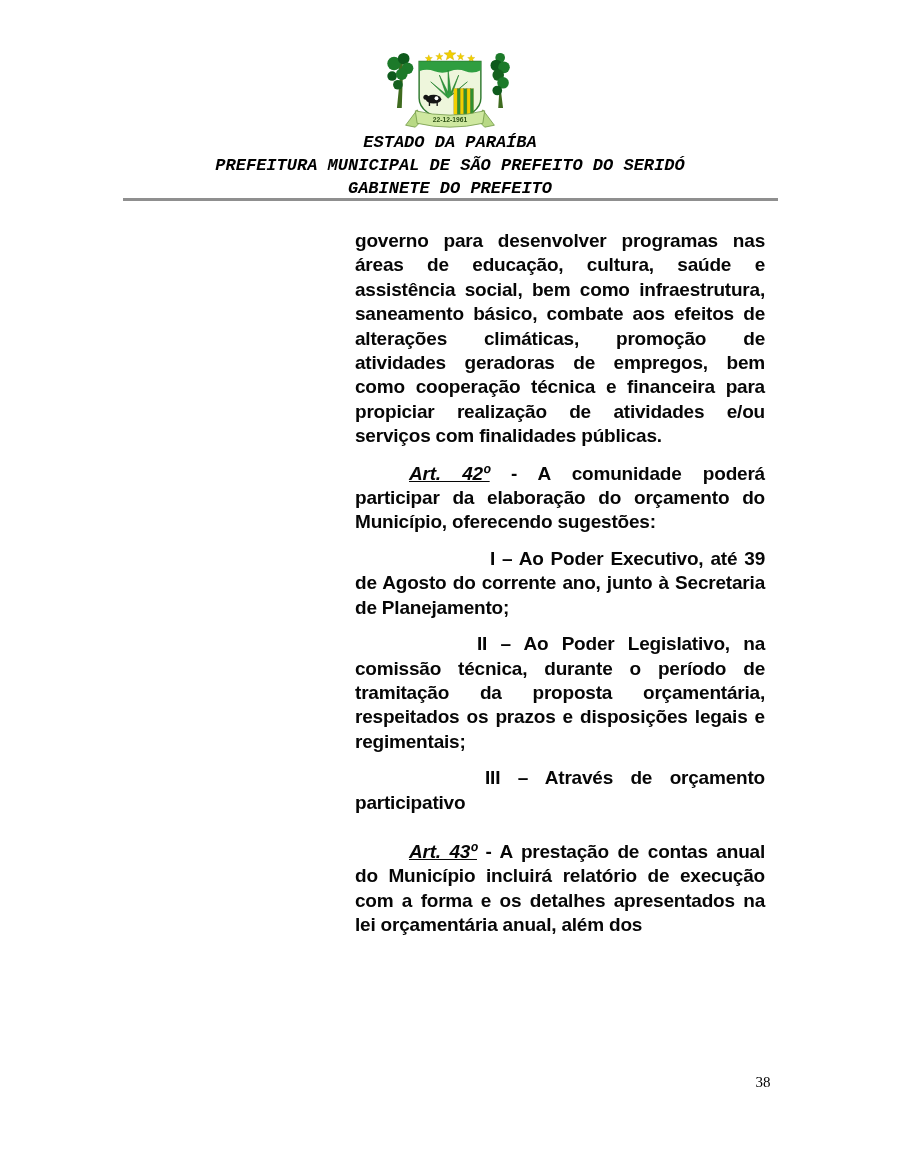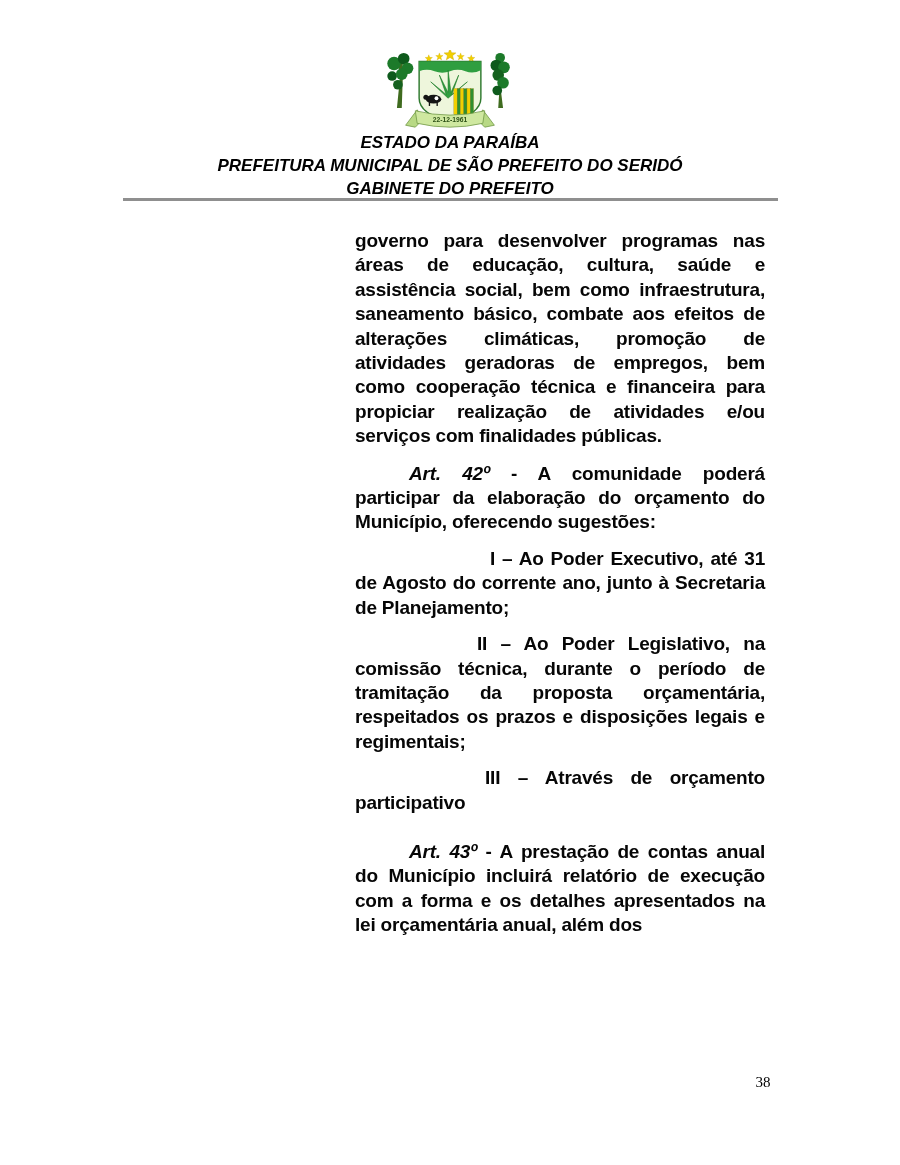--- a/index.html
+++ b/index.html
@@ -7,7 +7,7 @@
         font-family:"Liberation Sans",sans-serif;}
   .emblem{position:absolute;left:370px;top:50px;width:160px;height:82px;}
   .org-header{position:absolute;left:0;top:131px;width:900px;text-align:center;
-        font-family:Liberation Sans, sans-serif;font-weight:bold;font-style:italic;
+        font-family:Liberation Mono, monospace;font-weight:bold;font-style:italic;
         font-size:17px;line-height:23px;color:#000;}
   .rule{position:absolute;left:123px;top:198px;width:655px;height:3px;background:#8f8f8f;}
   .doc-body{position:absolute;left:343px;top:217px;width:434px;

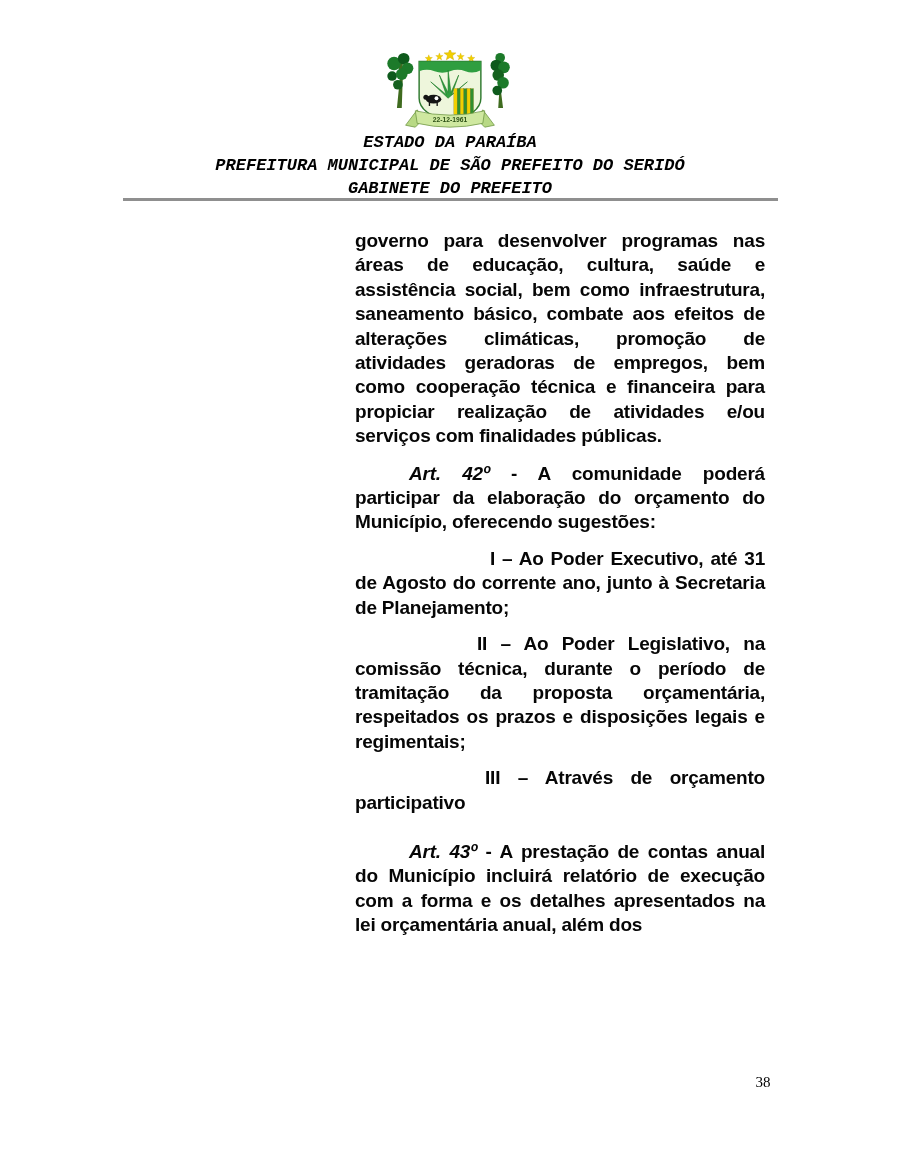--- a/index.html
+++ b/index.html
@@ -14,7 +14,7 @@
         font-family:"Liberation Sans",sans-serif;font-weight:bold;font-size:19px;
         line-height:24.4px;color:#060606;text-align:justify;letter-spacing:-0.2px;}
   .para{margin:12px;padding:0;}
-  .it{font-style:italic;}
+  .it{font-style:italic;text-decoration:underline;}
   .i54{text-indent:54px;}
   .i94{text-indent:94px;}
   .i122{text-indent:122px;}

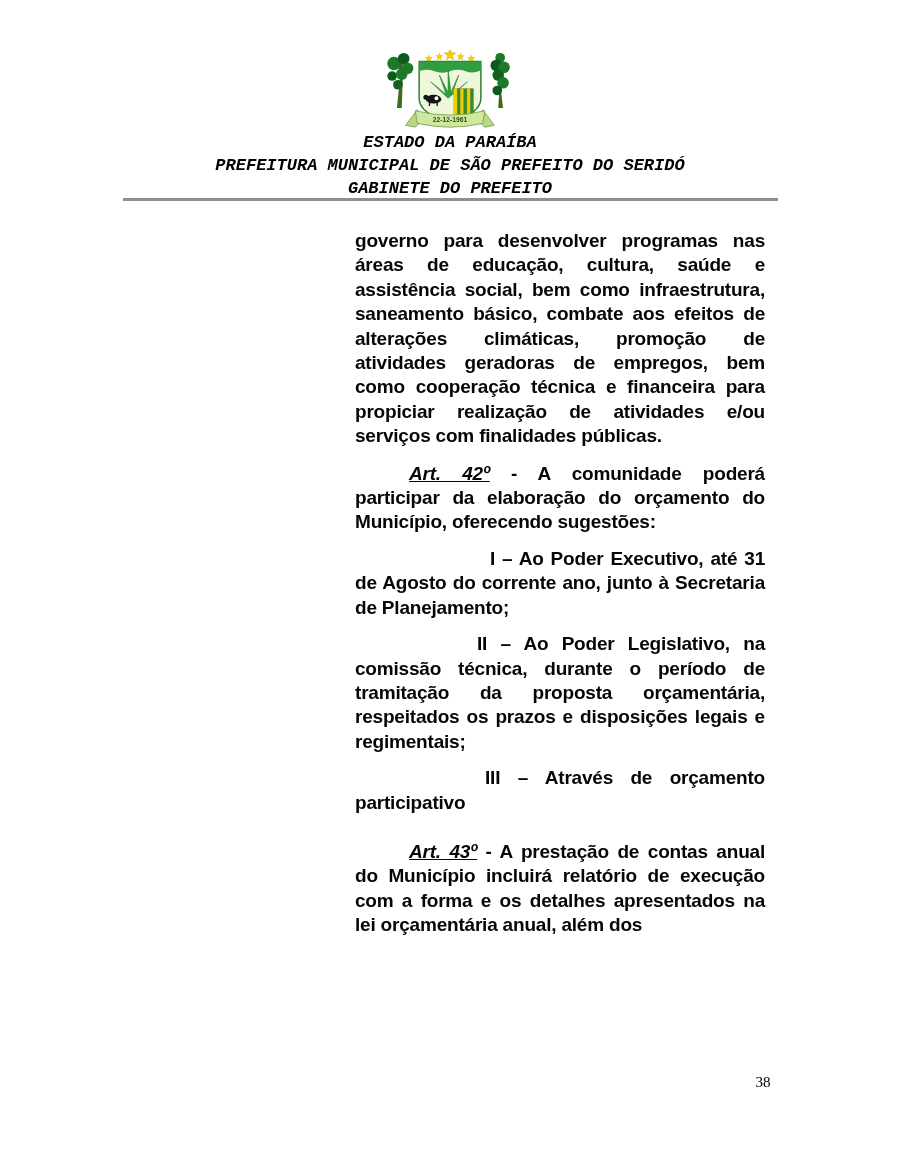--- a/index.html
+++ b/index.html
@@ -108,7 +108,7 @@
 
     <p class="para i54 mt13"><span class="it">Art. 42º</span><span> - A comunidade poderá participar da elaboração do orçamento do Município, oferecendo sugestões:</span></p>
 
-    <p class="para i135">I – Ao Poder Executivo, até 31 de Agosto do corrente ano, junto à Secretaria de Planejamento;</p>
+    <p class="para i135">I – Ao Poder Executivo, até 39 de Agosto do corrente ano, junto à Secretaria de Planejamento;</p>
 
     <p class="para i122">II – Ao Poder Legislativo, na comissão técnica, durante o período de tramitação da proposta orçamentária, respeitados os prazos e disposições legais e regimentais;</p>
 

